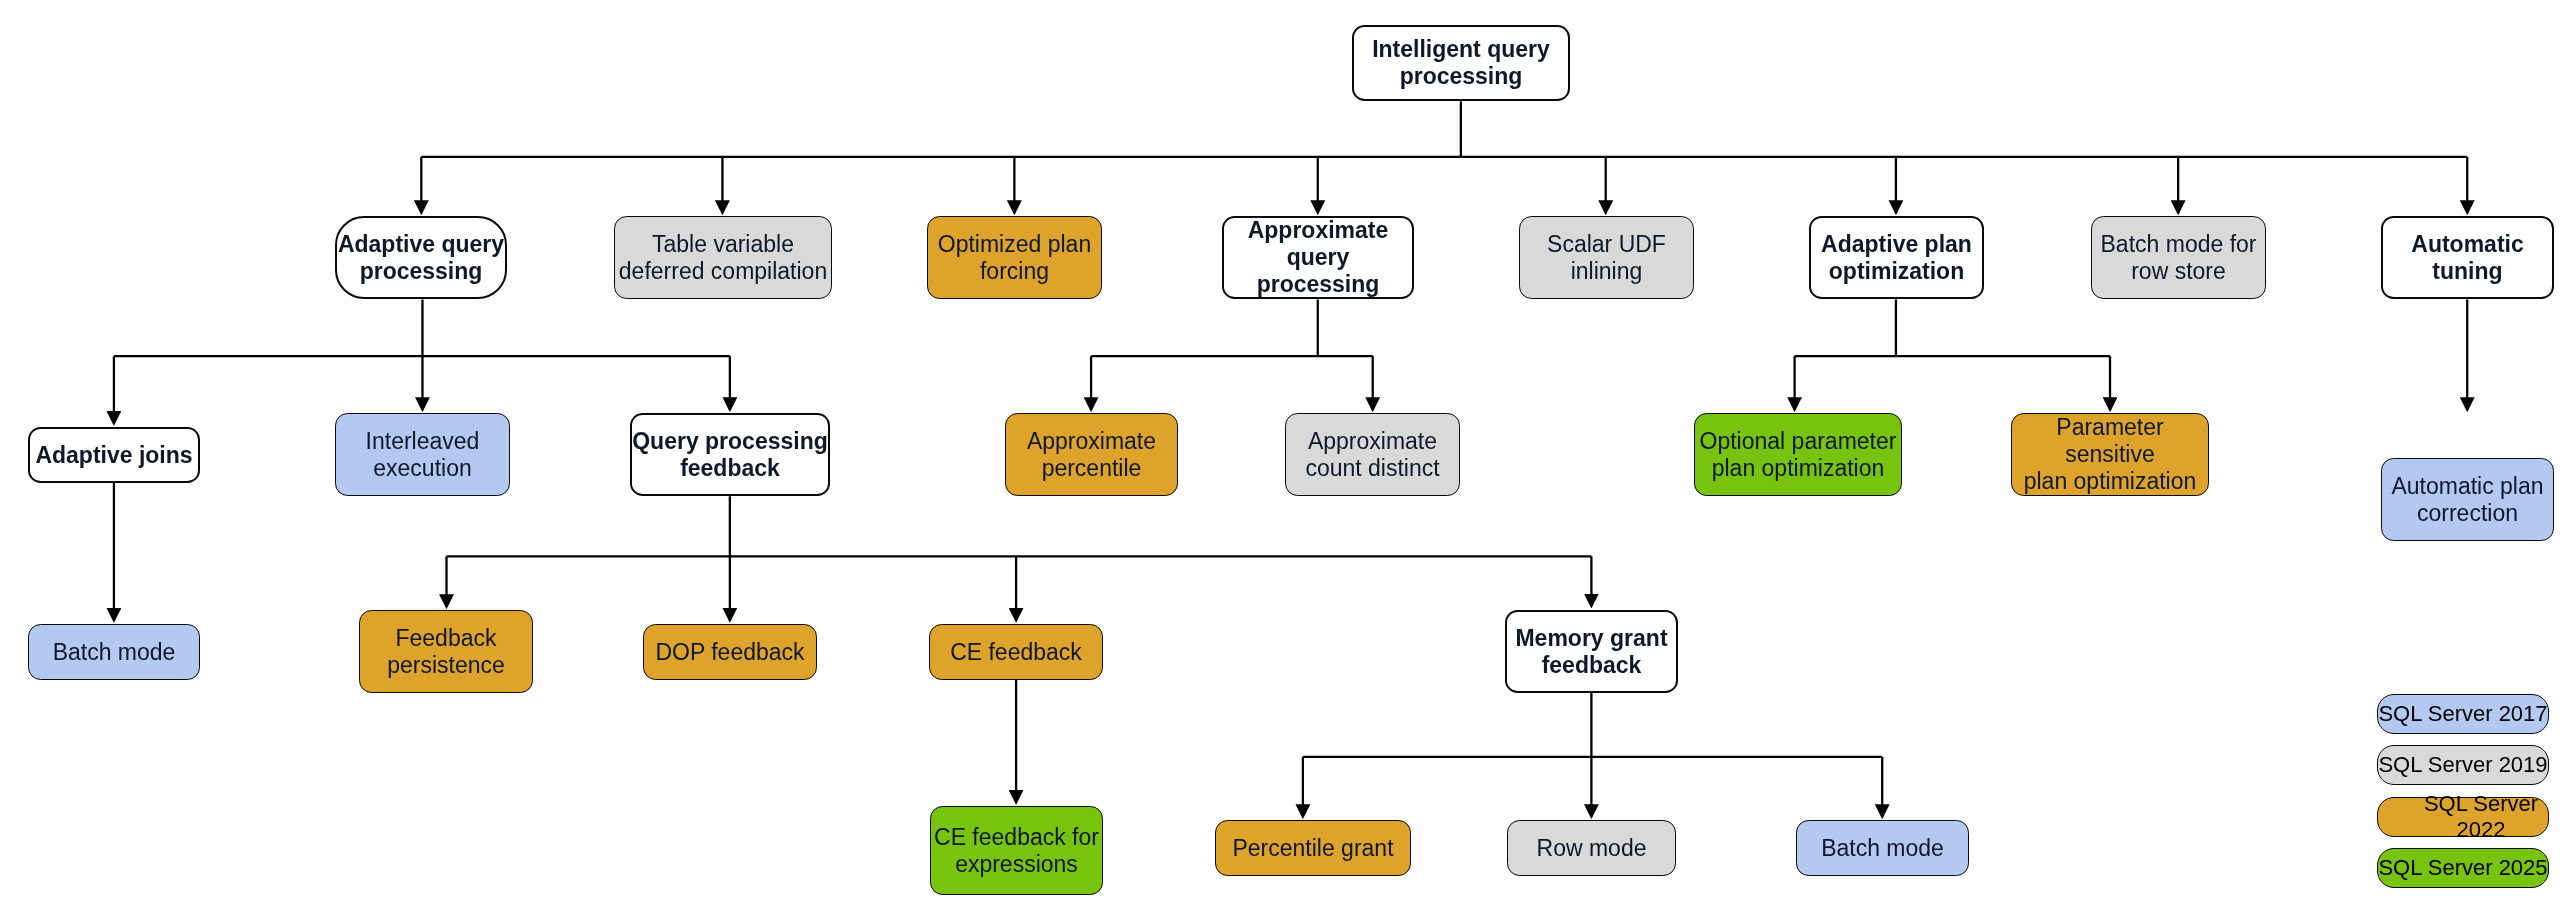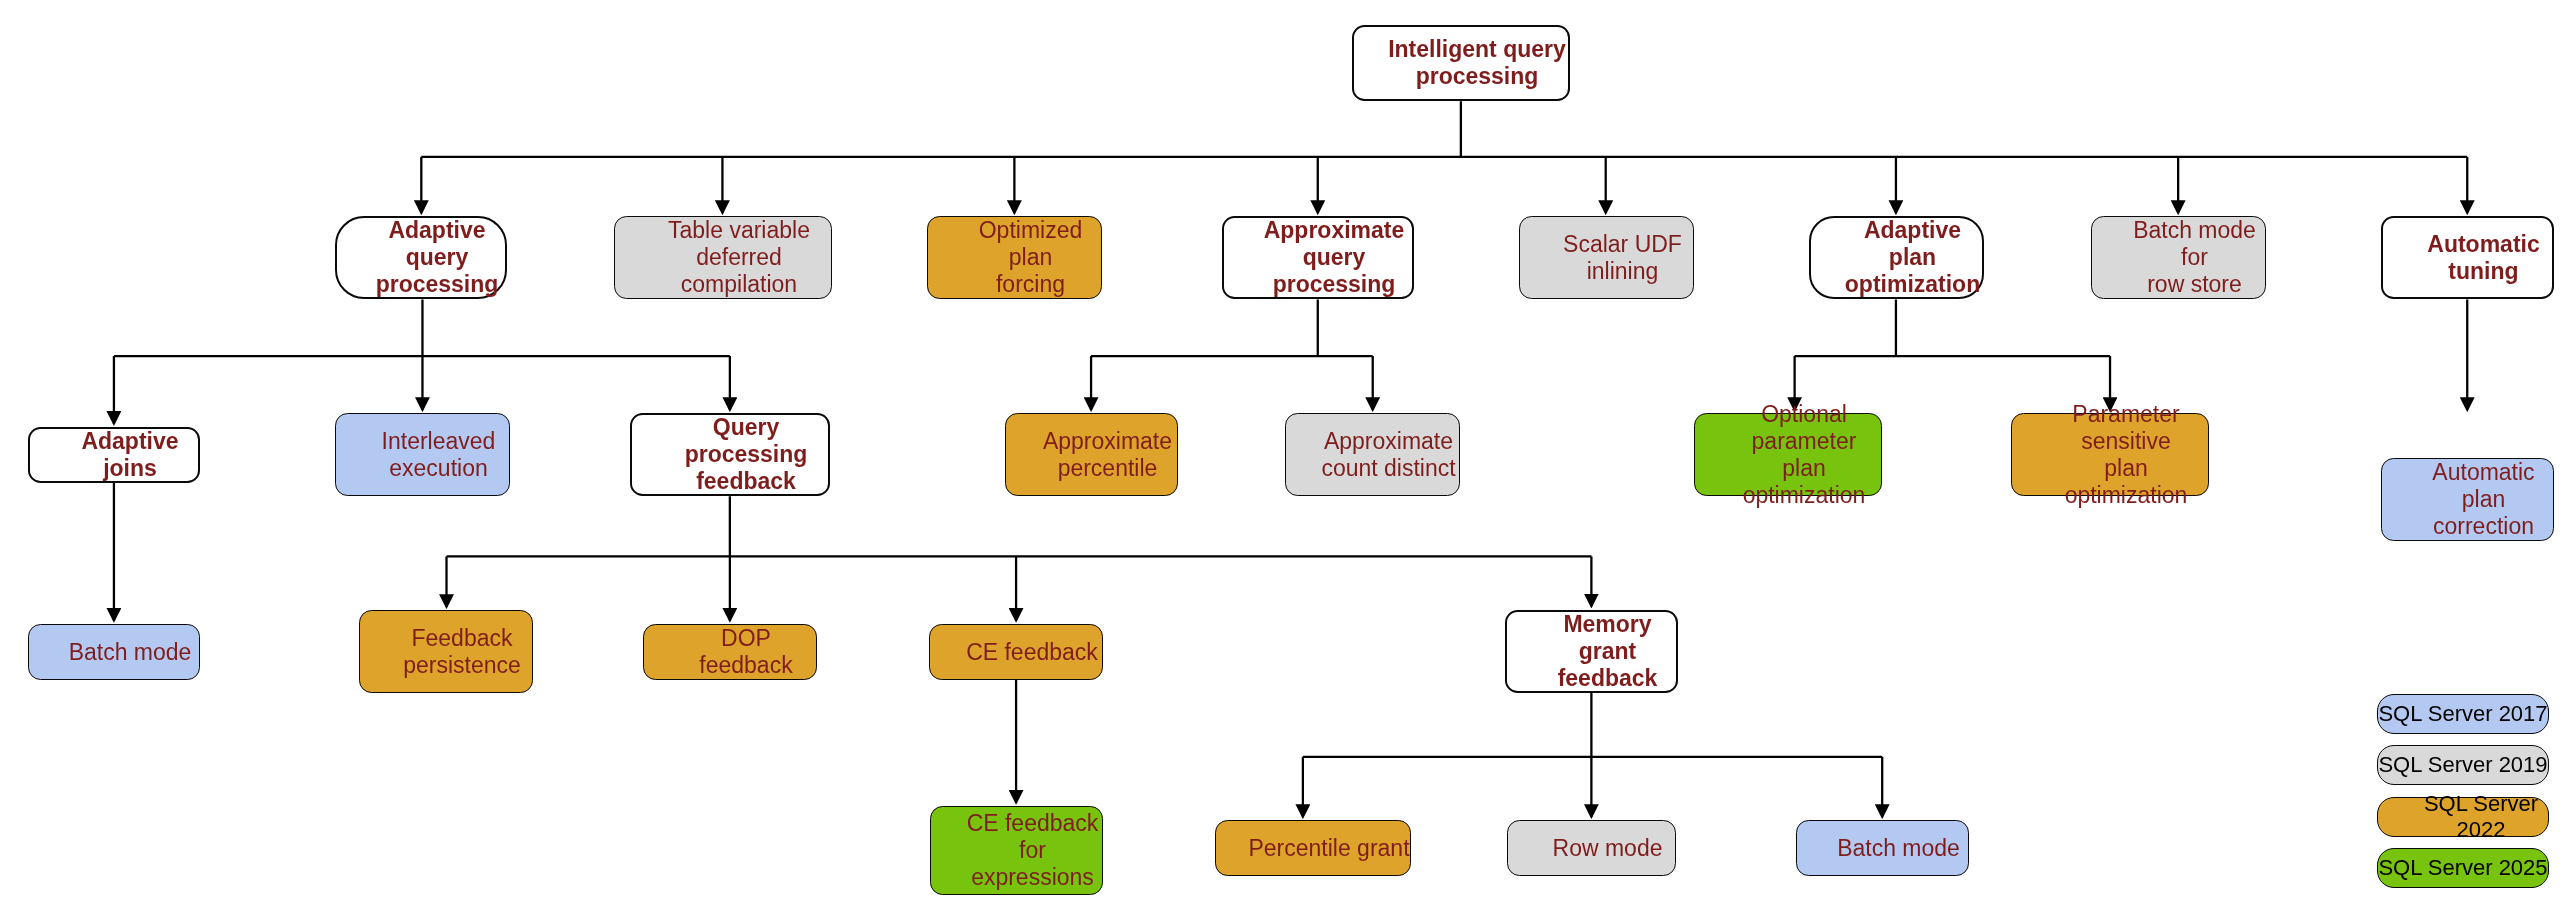--- a/index.html
+++ b/index.html
@@ -34,8 +34,7 @@
     border-radius: 12.6px;
     font-size: 23px;
     line-height: 27px;
-    color: #7f1d1d;
-    padding-left: 32px;
+    color: #0f172a;
   }
   .v-base {
     font-weight: bold;

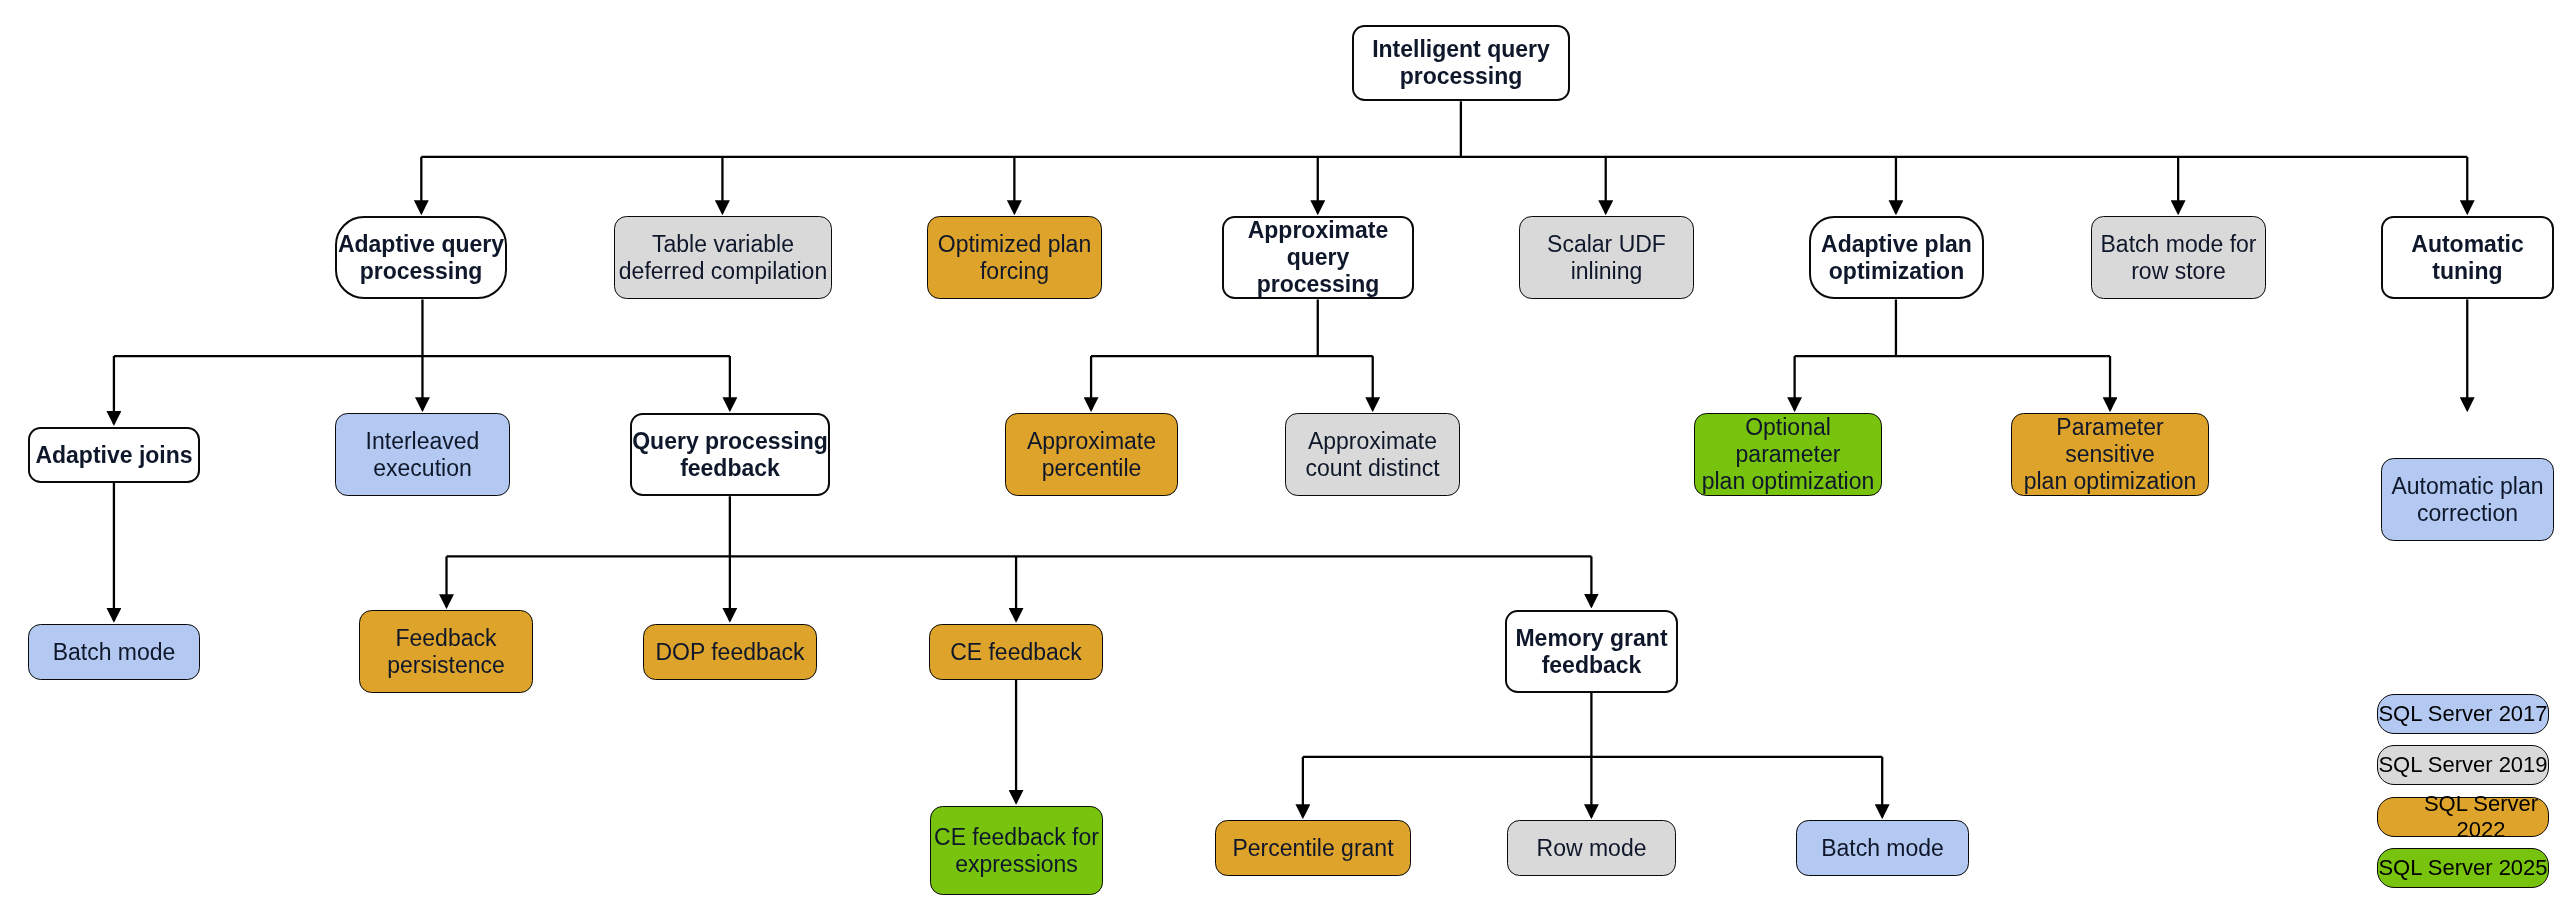--- a/index.html
+++ b/index.html
@@ -124,7 +124,7 @@
 query processing</div>
   <div class="node v-2019" style="left:1519px; top:216px; width:175px; height:83px;">Scalar UDF
 inlining</div>
-  <div class="node v-base" style="left:1809px; top:216px; width:175px; height:83px;border-radius:25px;">Adaptive plan
+  <div class="node v-base" style="left:1809px; top:216px; width:175px; height:83px;">Adaptive plan
 optimization</div>
   <div class="node v-2019" style="left:2091px; top:216px; width:175px; height:83px;">Batch mode for
 row store</div>

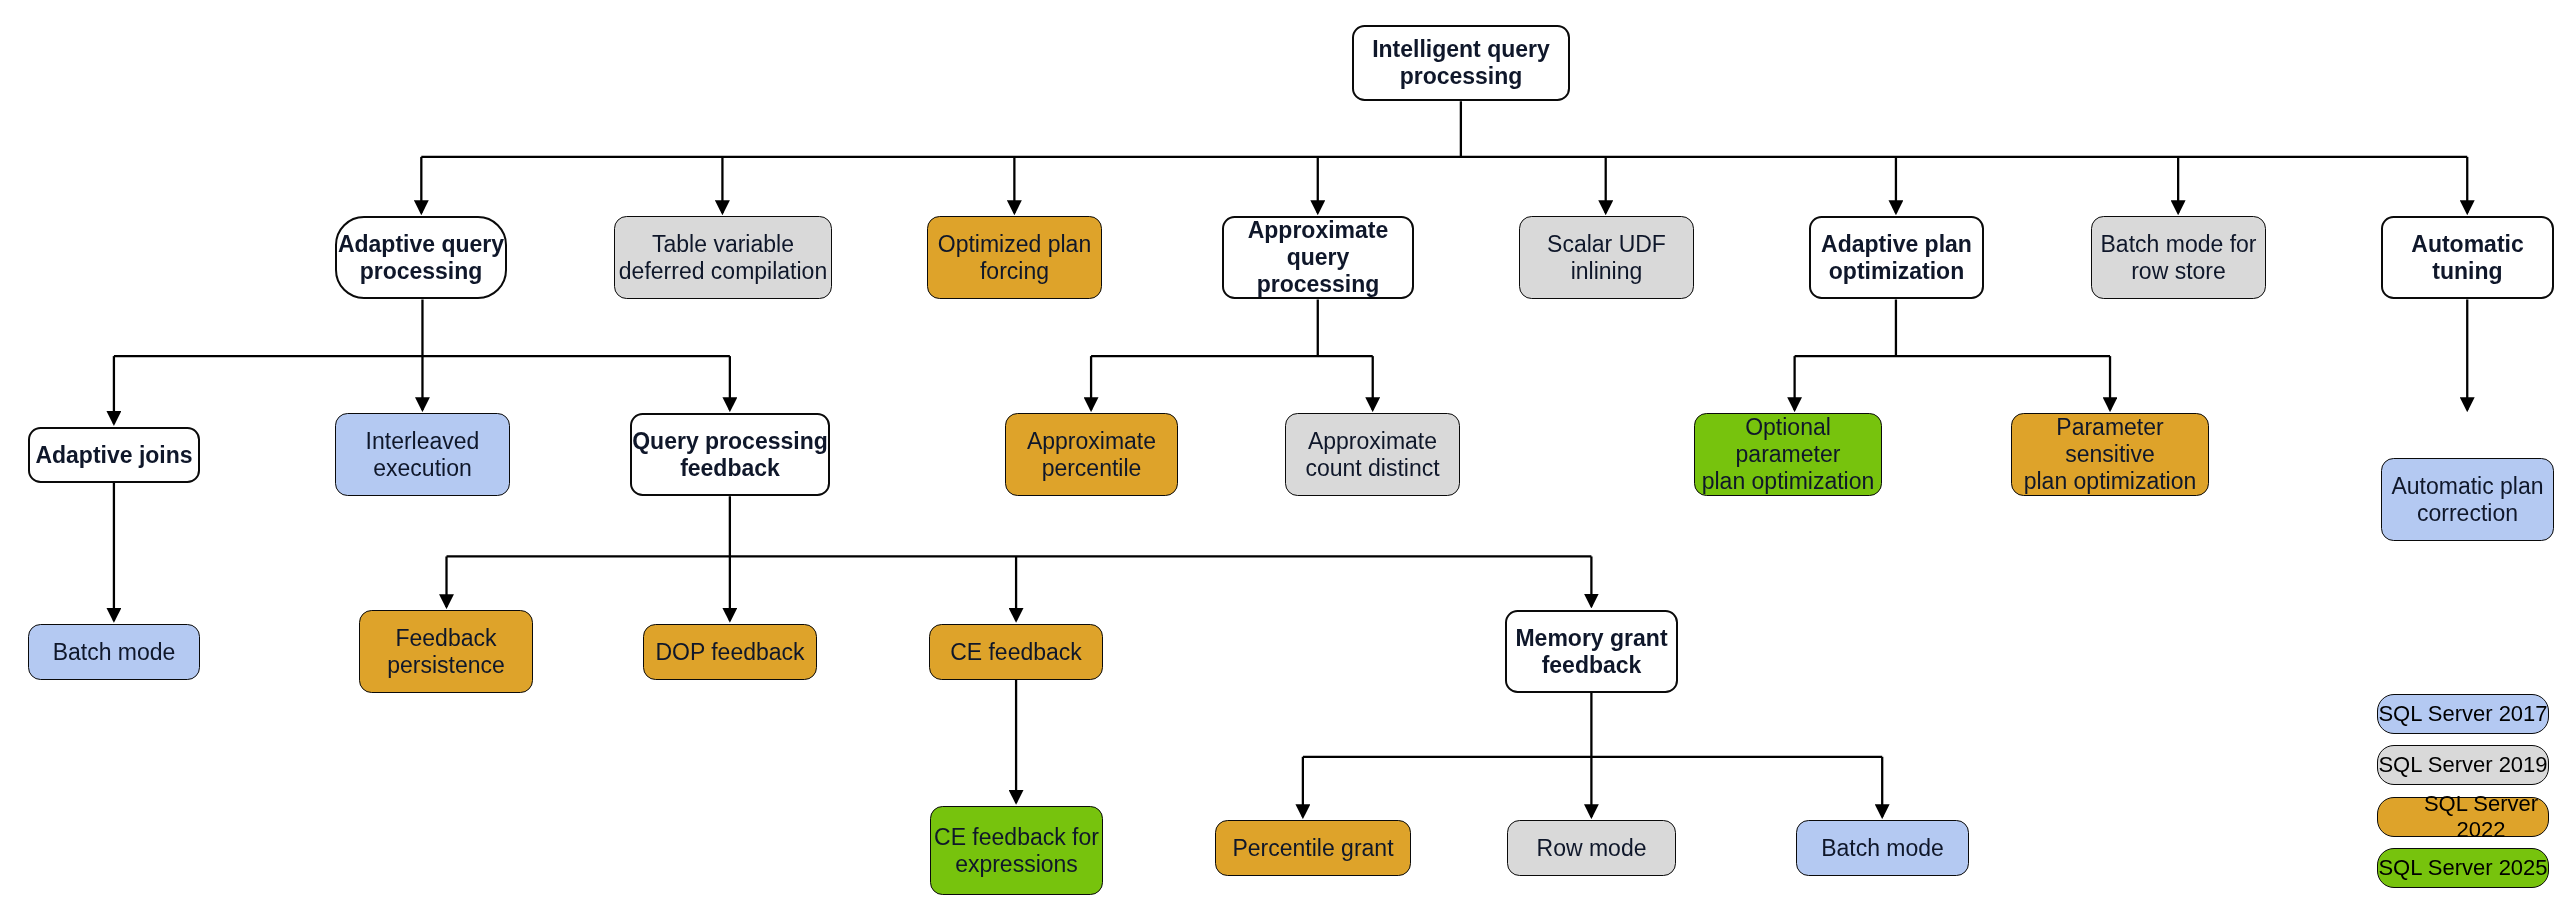--- a/index.html
+++ b/index.html
@@ -140,7 +140,7 @@
 percentile</div>
   <div class="node v-2019" style="left:1285px; top:413px; width:175px; height:83px;">Approximate
 count distinct</div>
-  <div class="node v-2025" style="left:1694px; top:413px; width:188px; height:83px;">Optional parameter
+  <div class="node v-2025" style="left:1694px; top:413px; width:208px; height:83px;">Optional parameter
 plan optimization</div>
   <div class="node v-2022" style="left:2011px; top:413px; width:198px; height:83px;">Parameter sensitive
 plan optimization</div>

